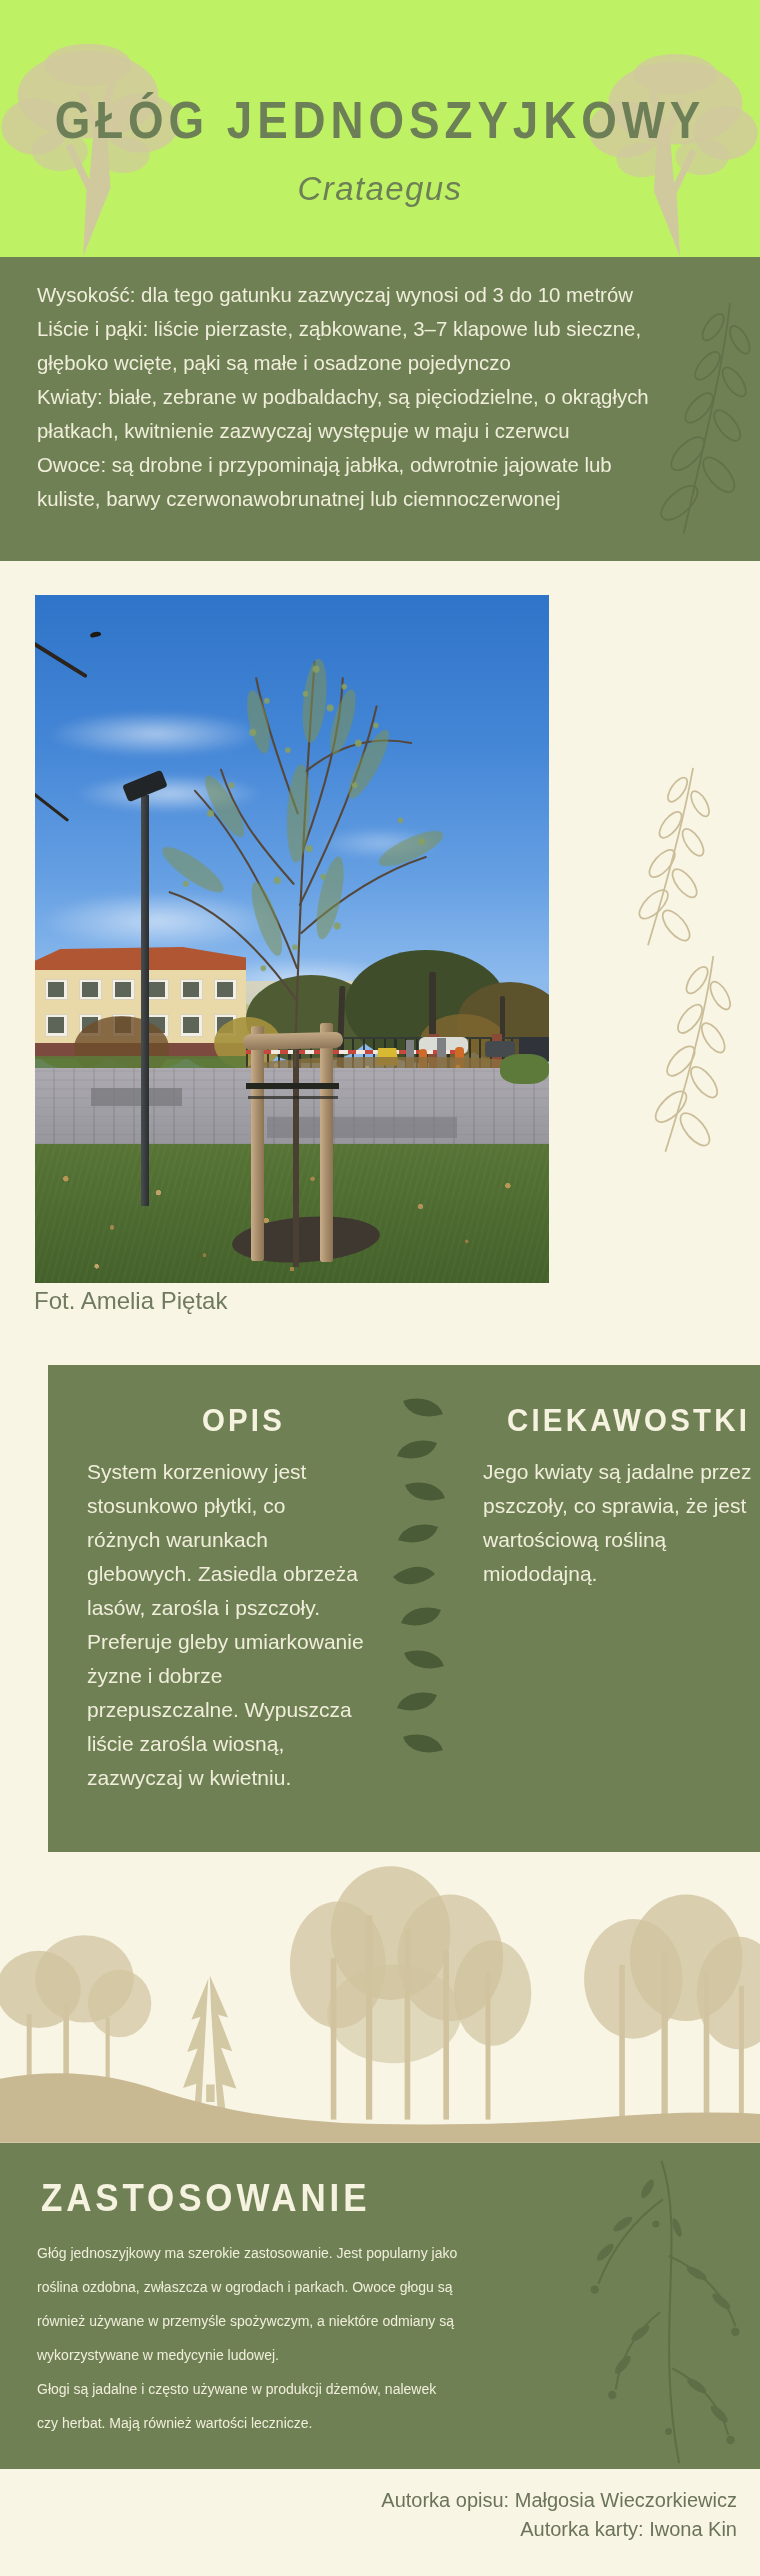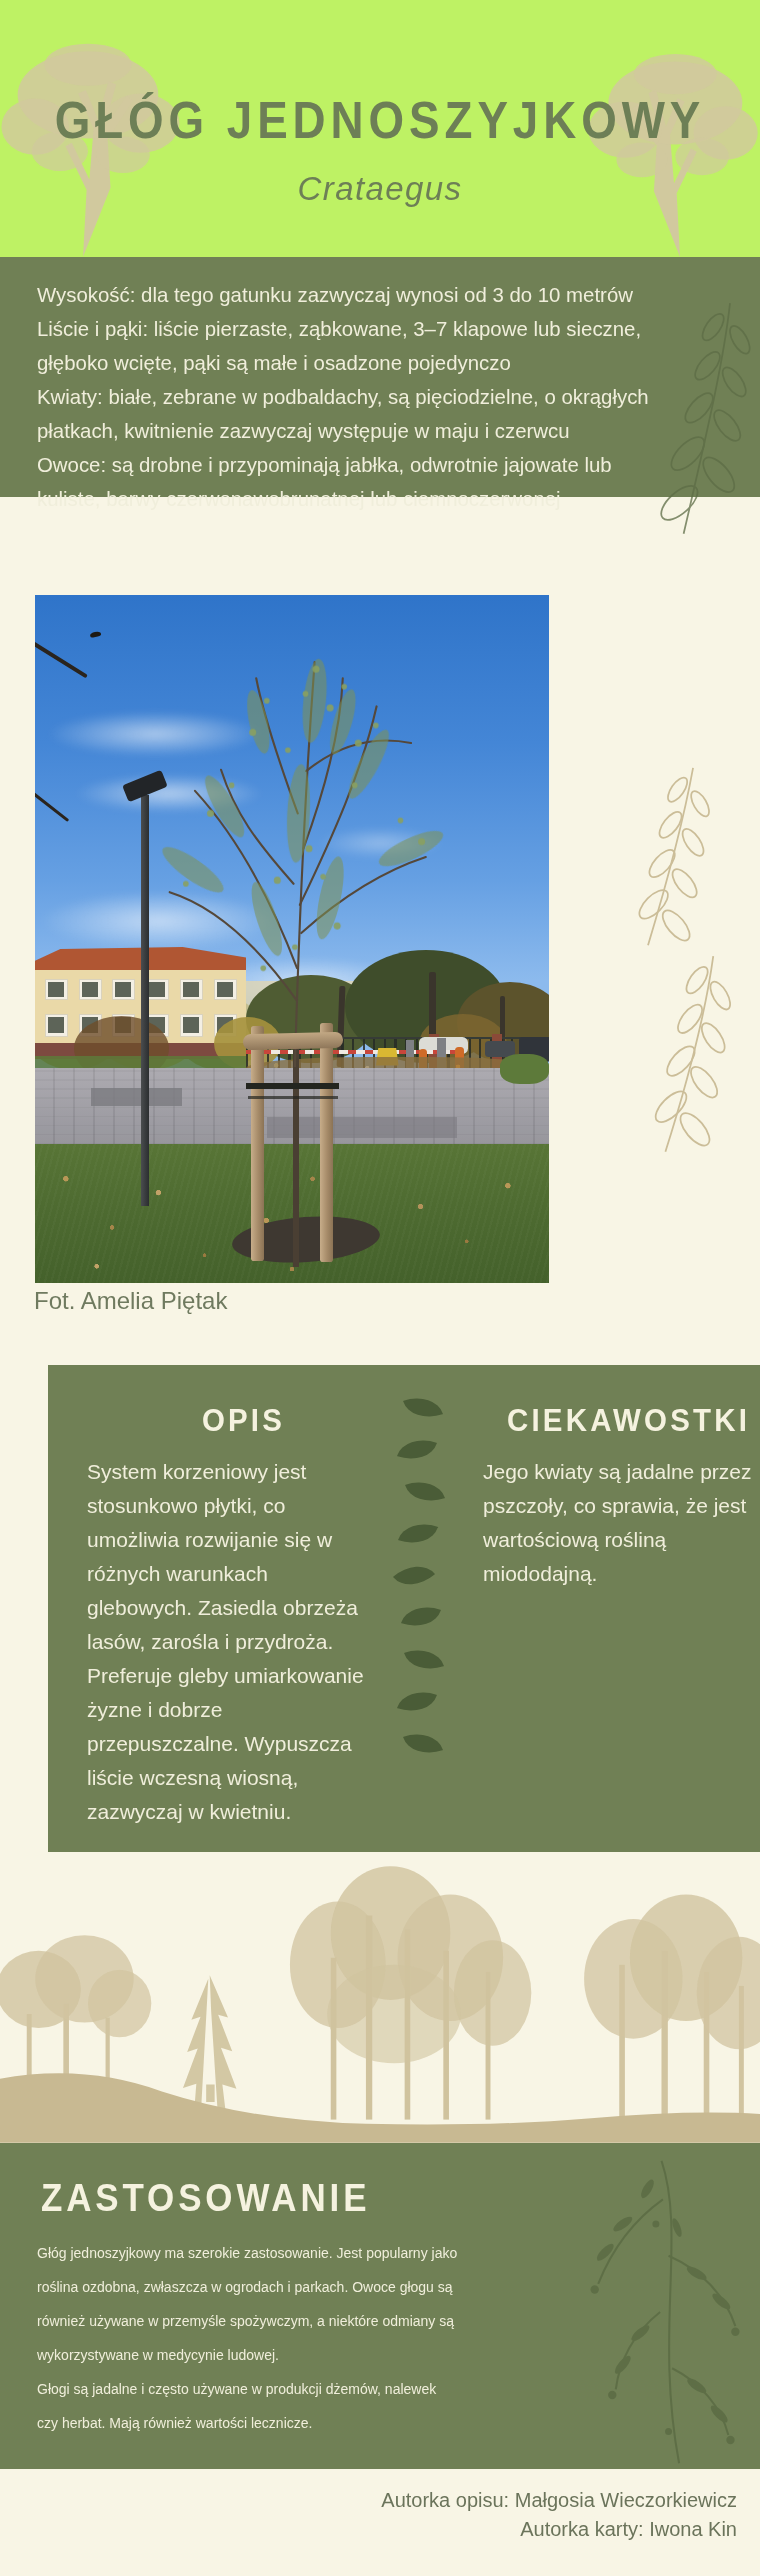--- a/index.html
+++ b/index.html
@@ -19,7 +19,7 @@
 
   
   .band{left:0;width:760px;background:#708055;}
-  .band1{top:257px;height:240px;}
+  .band1{top:257px;height:304px;}
   .band-text{color:#f0eedb;font-size:20.4px;line-height:34px;}
   .band1 .band-text{left:37px;top:21px;width:690px;}
 

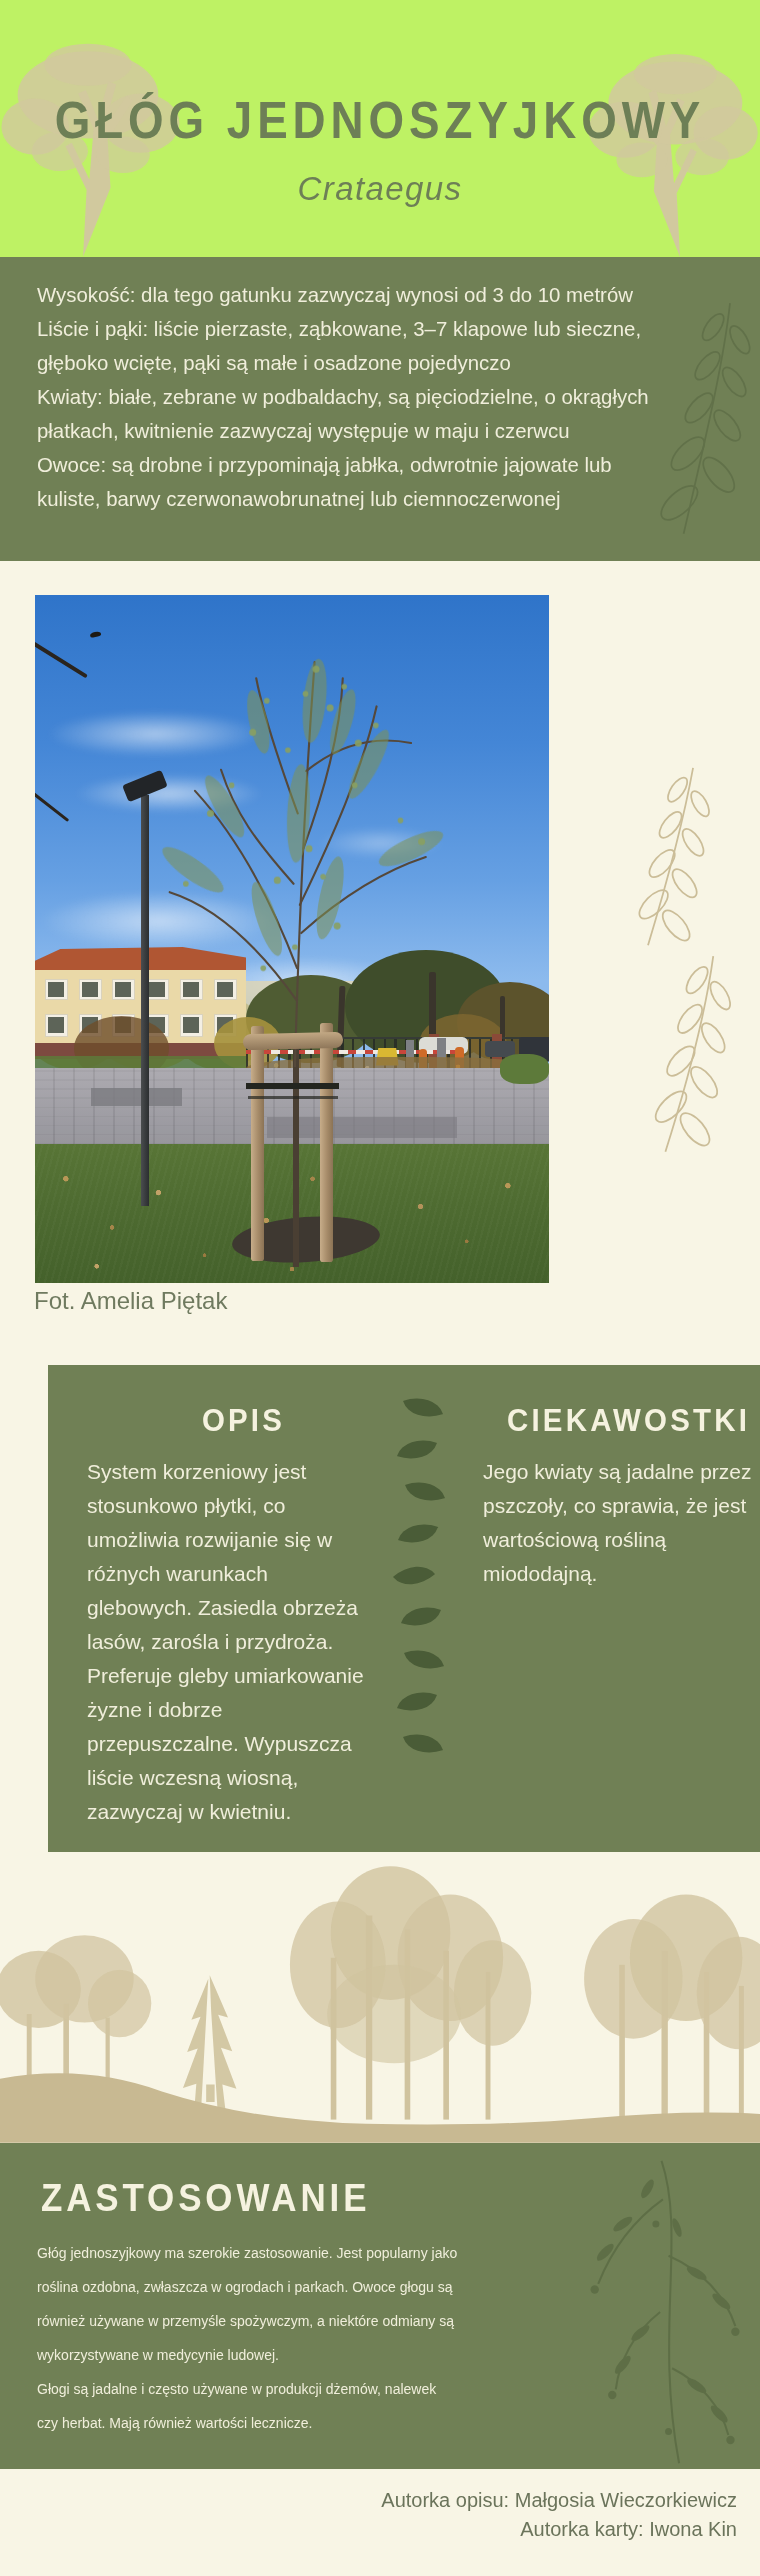--- a/index.html
+++ b/index.html
@@ -339,7 +339,6 @@
     <div class="abs col-text opis-text">
       <div>System korzeniowy jest</div>
       <div>stosunkowo płytki, co</div>
-      <div>umożliwia rozwijanie się w</div>
       <div>różnych warunkach</div>
       <div>glebowych. Zasiedla obrzeża</div>
       <div>lasów, zarośla i przydroża.</div>

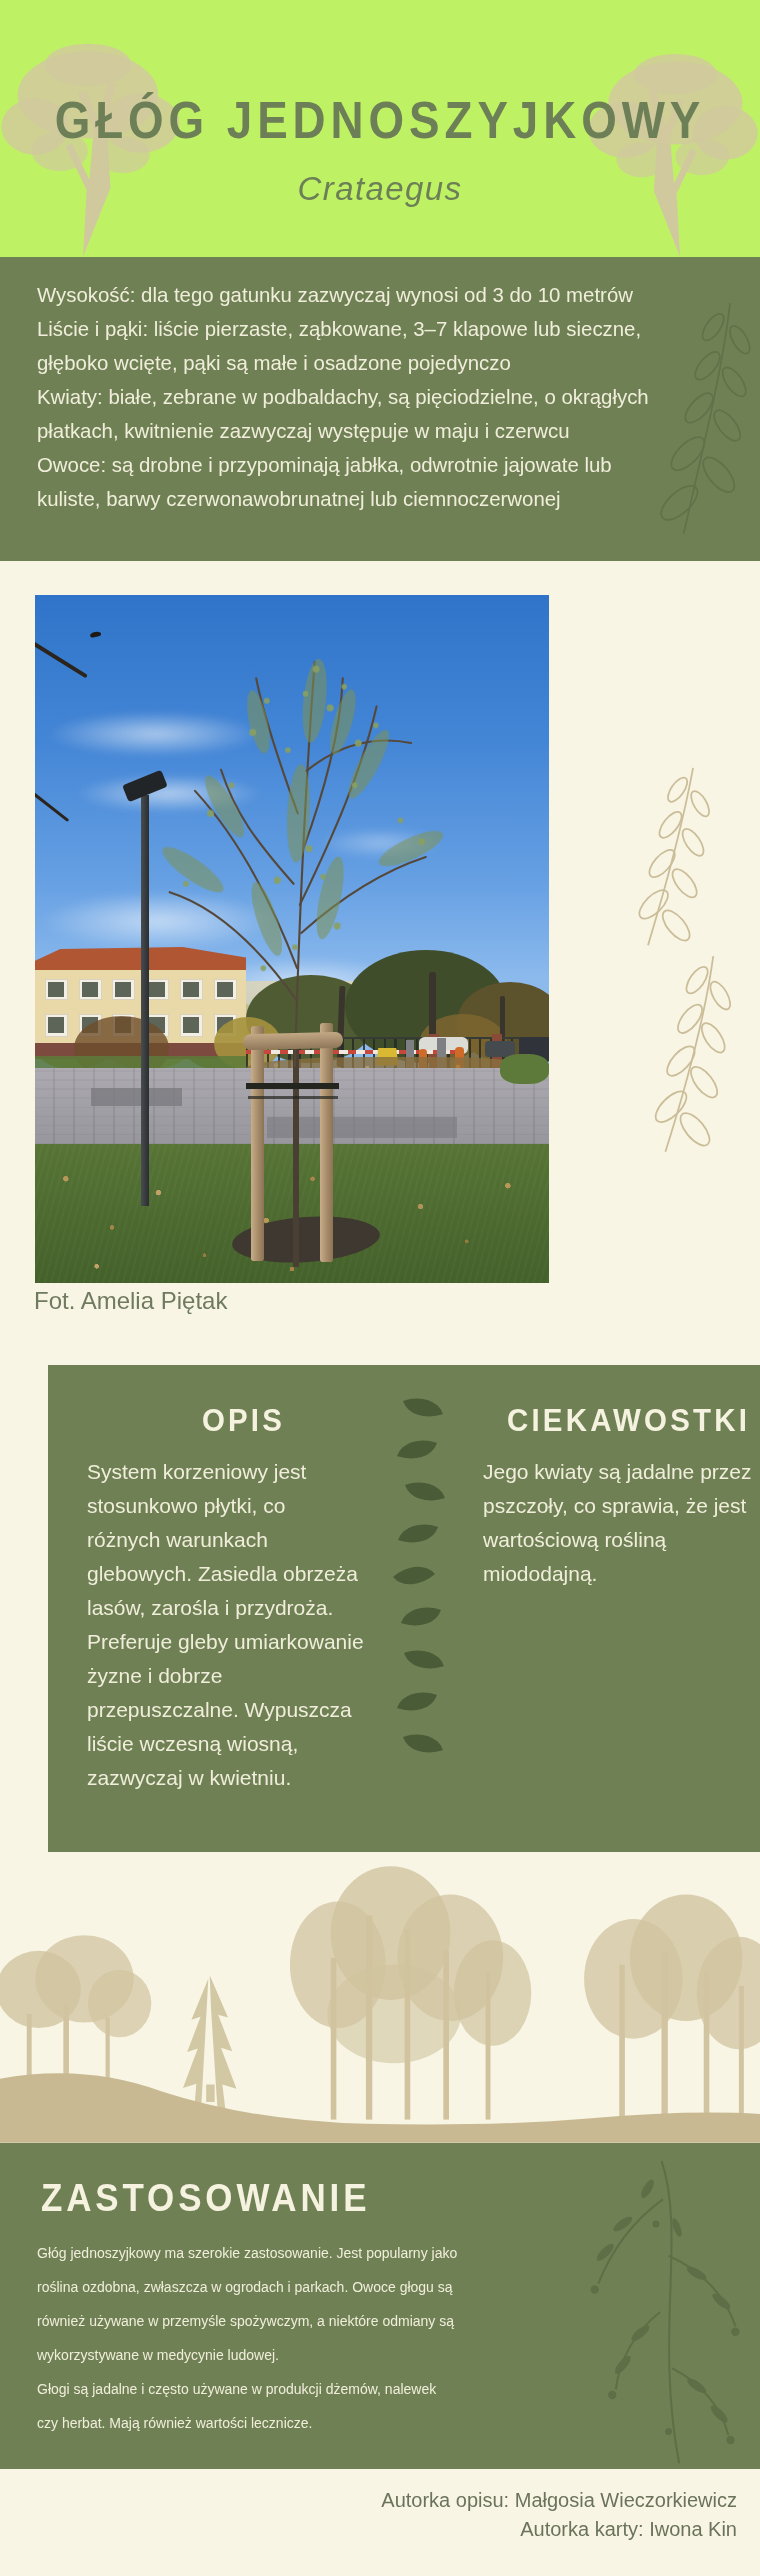--- a/index.html
+++ b/index.html
@@ -341,7 +341,7 @@
       <div>stosunkowo płytki, co</div>
       <div>różnych warunkach</div>
       <div>glebowych. Zasiedla obrzeża</div>
-      <div>lasów, zarośla i przydroża.</div>
+      <div>lasów, zarośla i pszczoły.</div>
       <div>Preferuje gleby umiarkowanie</div>
       <div>żyzne i dobrze</div>
       <div>przepuszczalne. Wypuszcza</div>

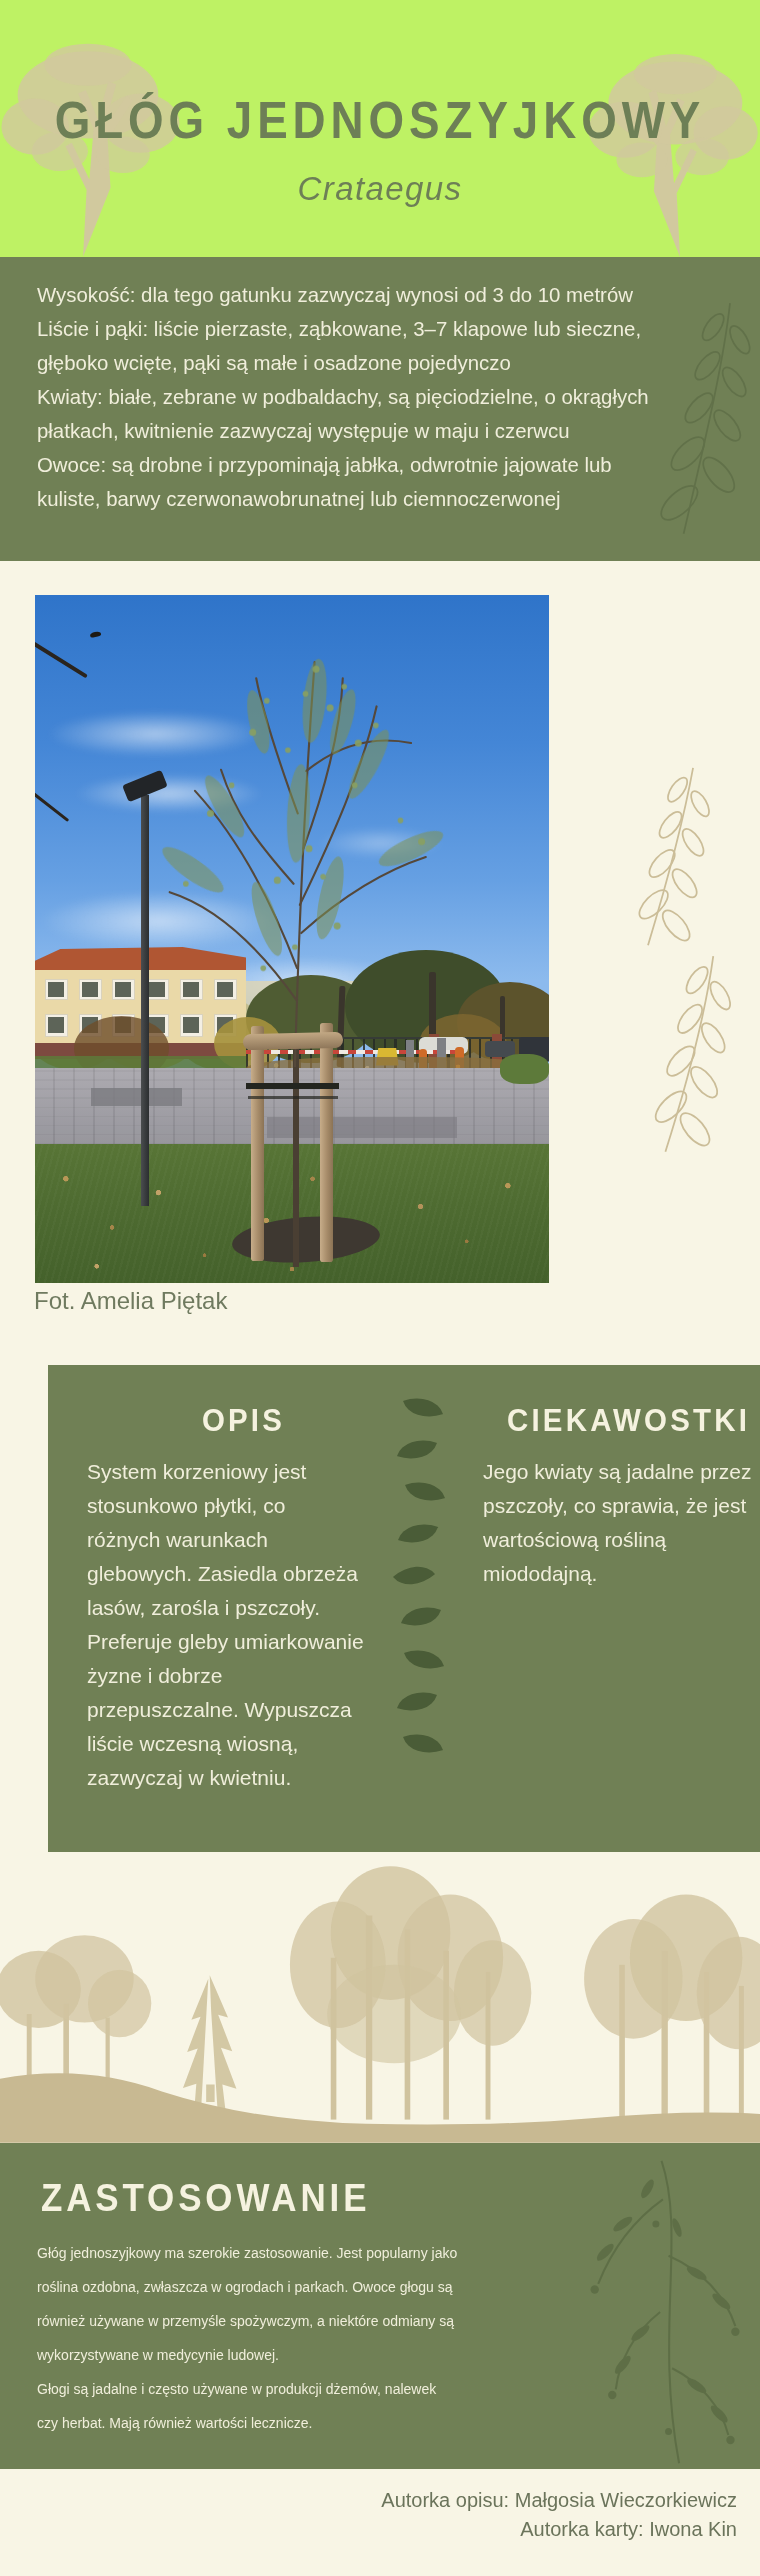--- a/index.html
+++ b/index.html
@@ -345,7 +345,7 @@
       <div>Preferuje gleby umiarkowanie</div>
       <div>żyzne i dobrze</div>
       <div>przepuszczalne. Wypuszcza</div>
-      <div>liście wczesną wiosną,</div>
+      <div>liście zarośla wiosną,</div>
       <div>zazwyczaj w kwietniu.</div>
     </div>
 

